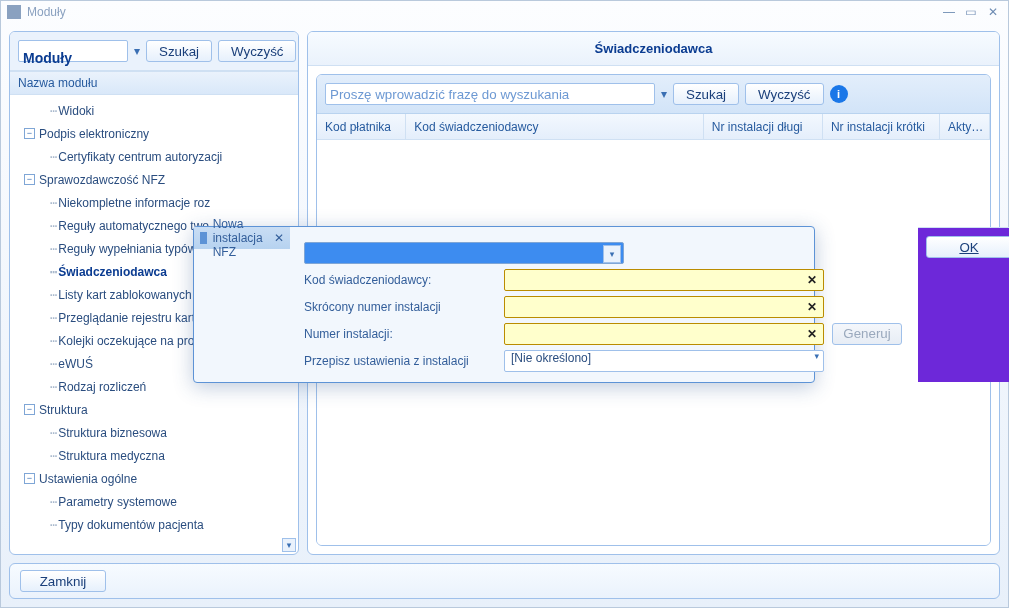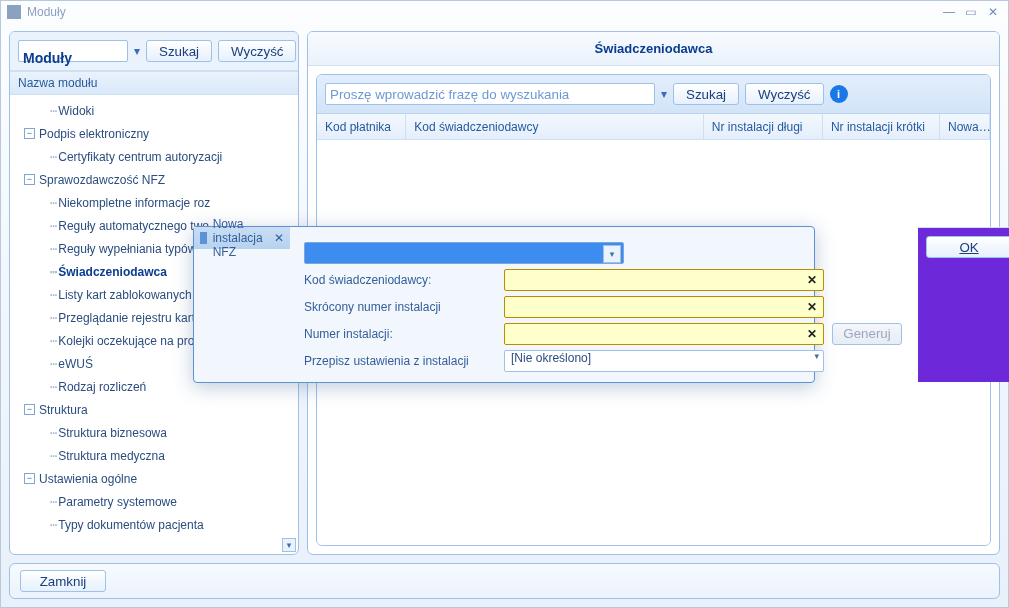--- a/index.html
+++ b/index.html
@@ -186,7 +186,7 @@
               <div class="th" style="width: 300px;">Kod świadczeniodawcy</div>
               <div class="th" style="width: 120px;">Nr instalacji długi</div>
               <div class="th" style="width: 118px;">Nr instalacji krótki</div>
-              <div class="th" style="width: 50px;">Nowa…</div>
+              <div class="th" style="width: 50px;">Akty…</div>
             </div>
           <div class="table-body"></div>
         </div>

